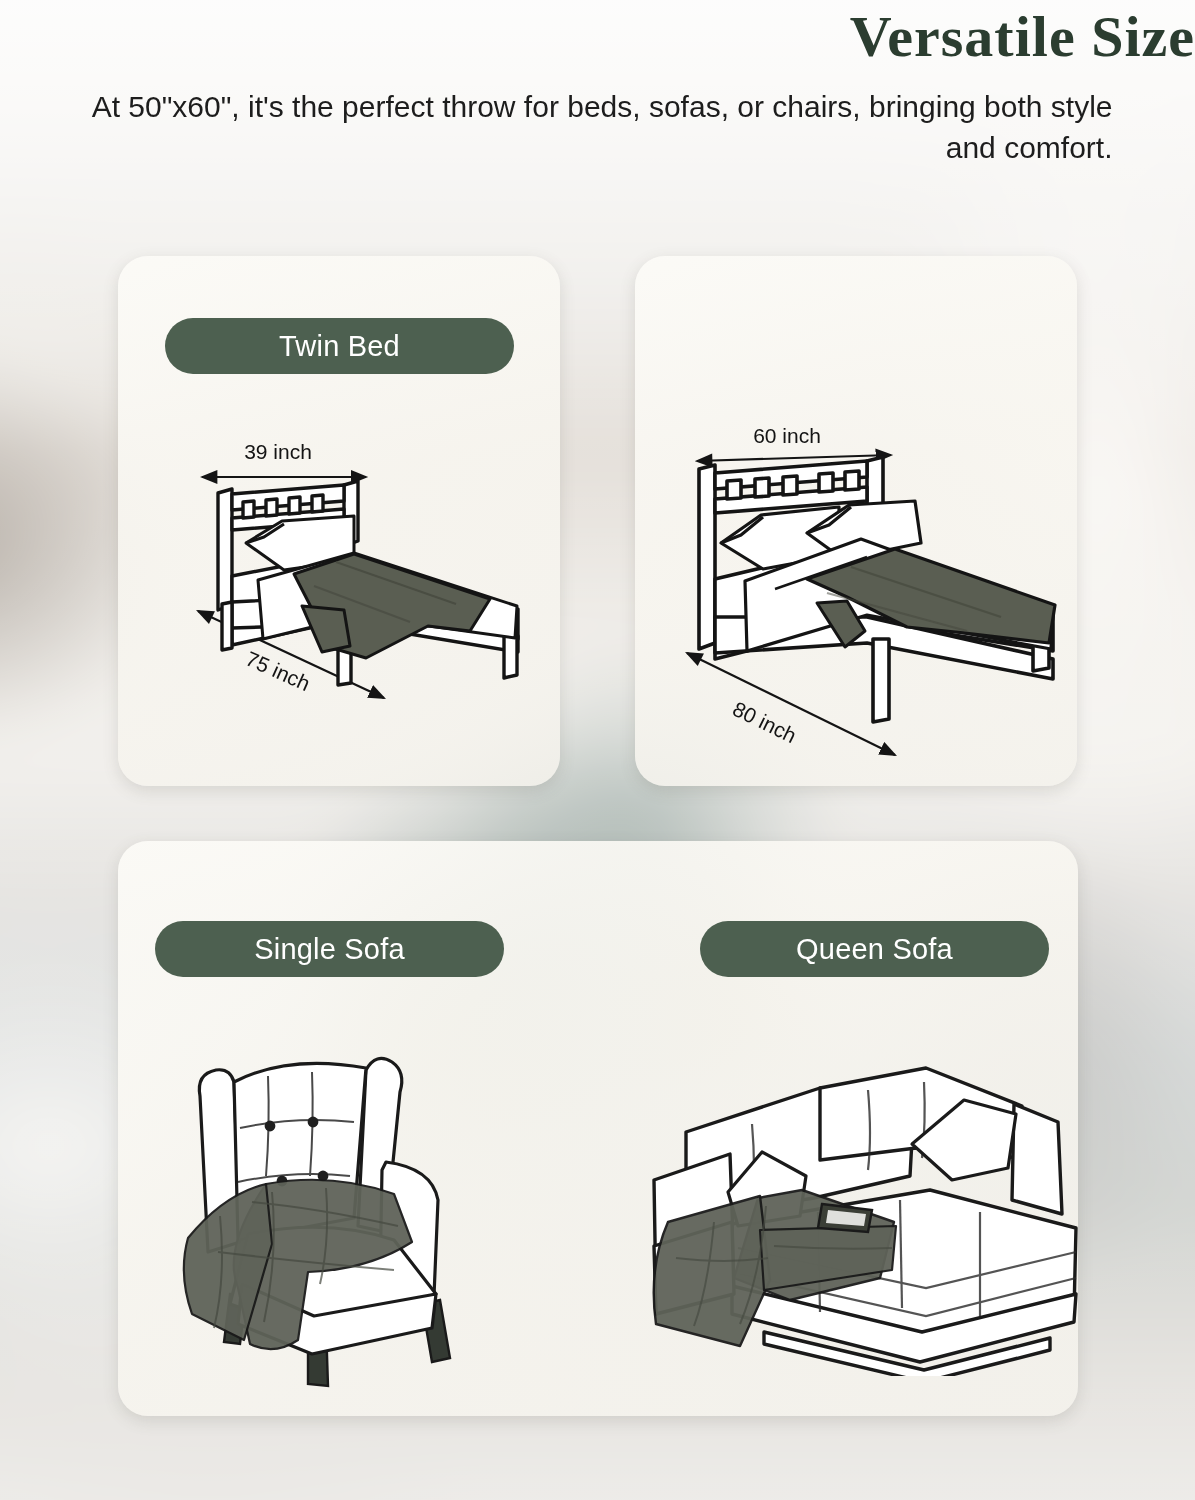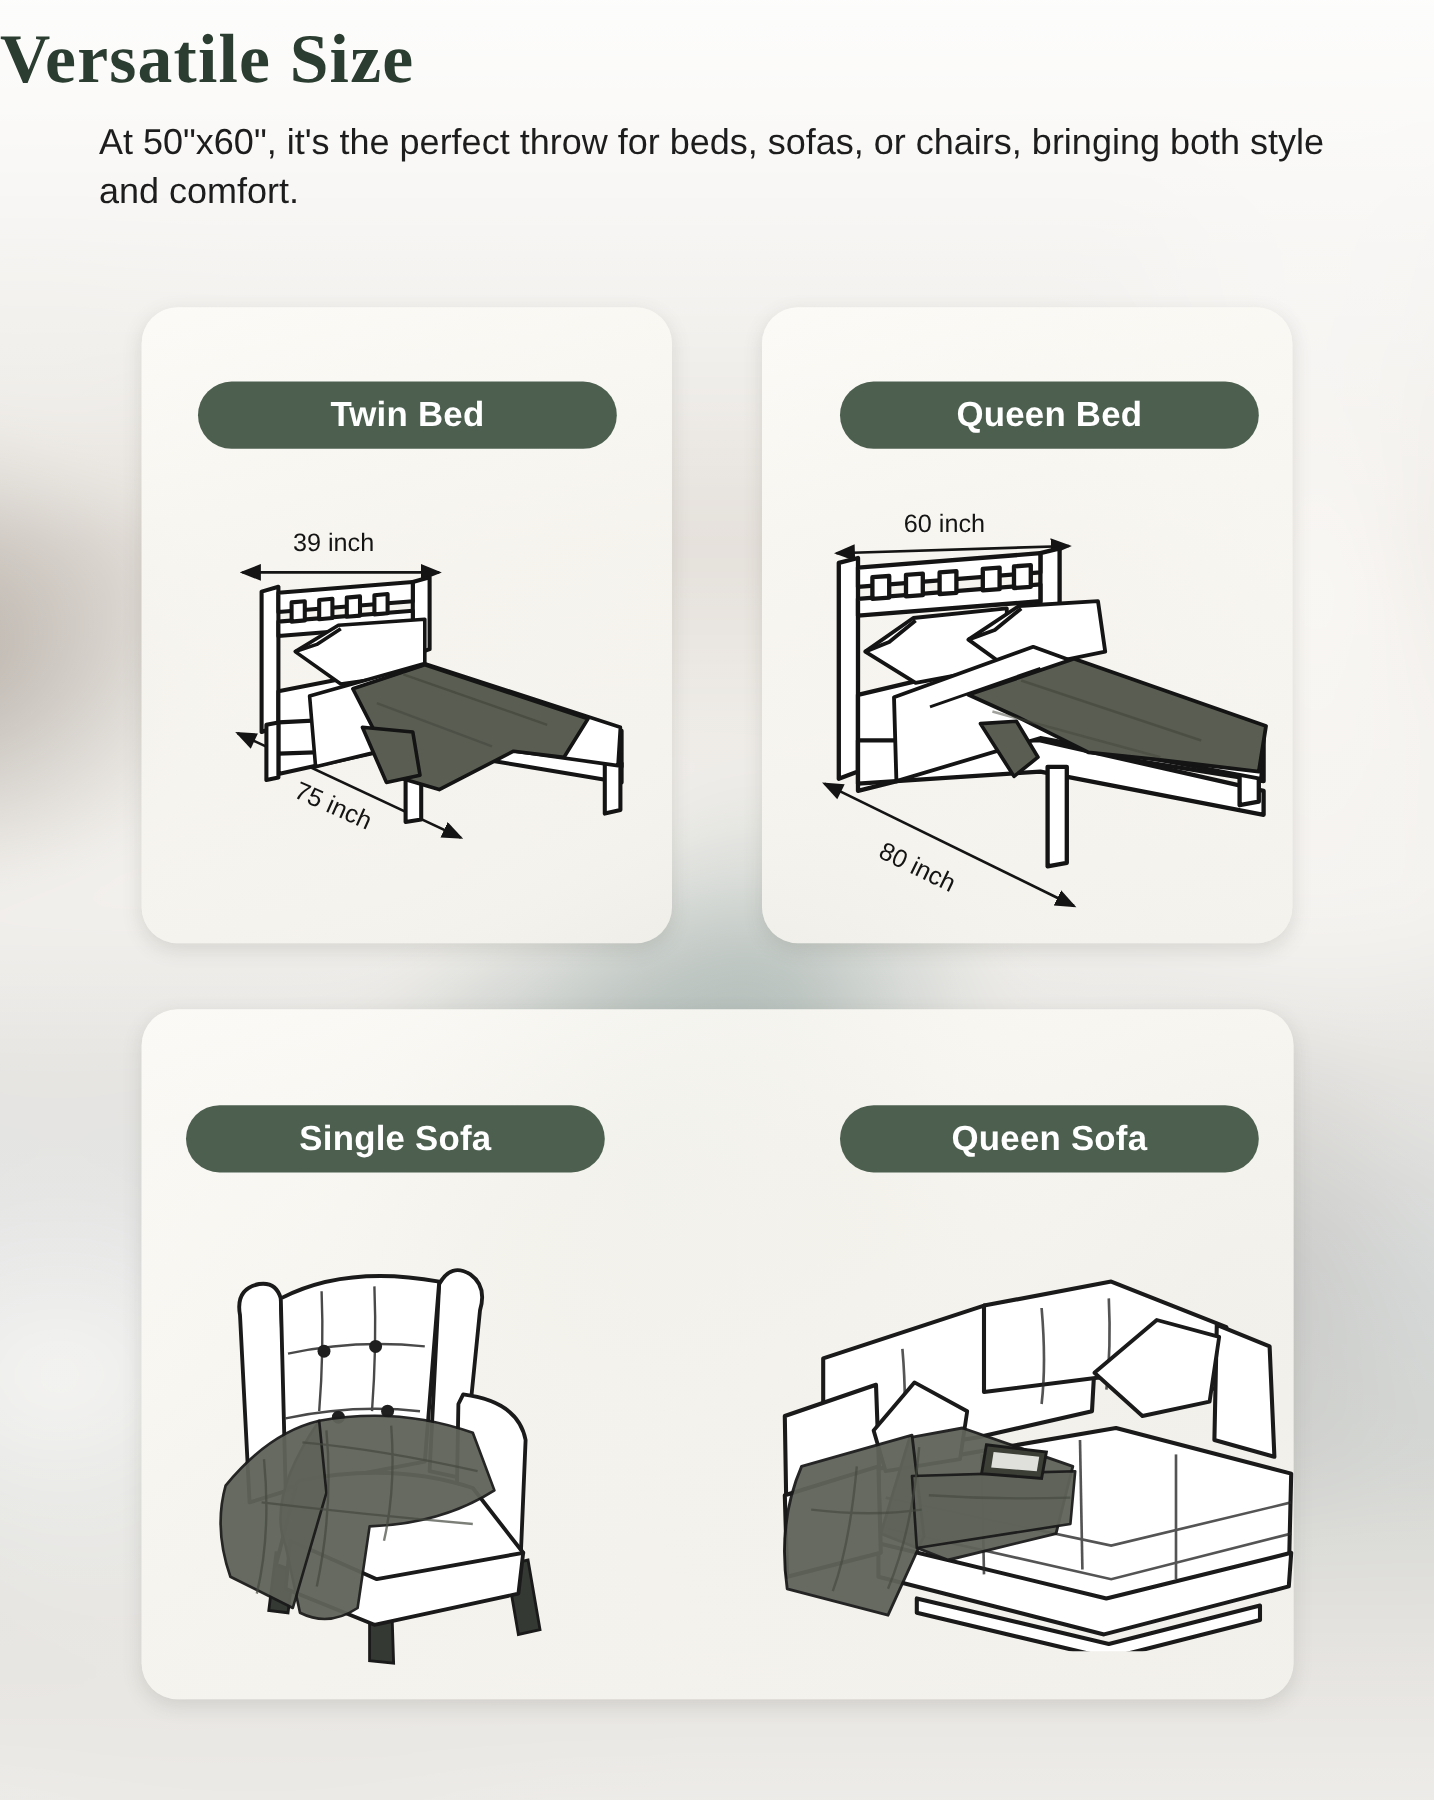--- a/index.html
+++ b/index.html
@@ -57,7 +57,7 @@
   #page { position: absolute; inset: 0; }
 
   
-  .header { position: absolute; top: 12px; left: 0; width: 1195px; text-align: left; }
+  .header { position: absolute; top: 0; left: 0; width: 1195px; text-align: right; }
   .title {
     font-family: "Liberation Serif", serif;
     font-weight: bold;

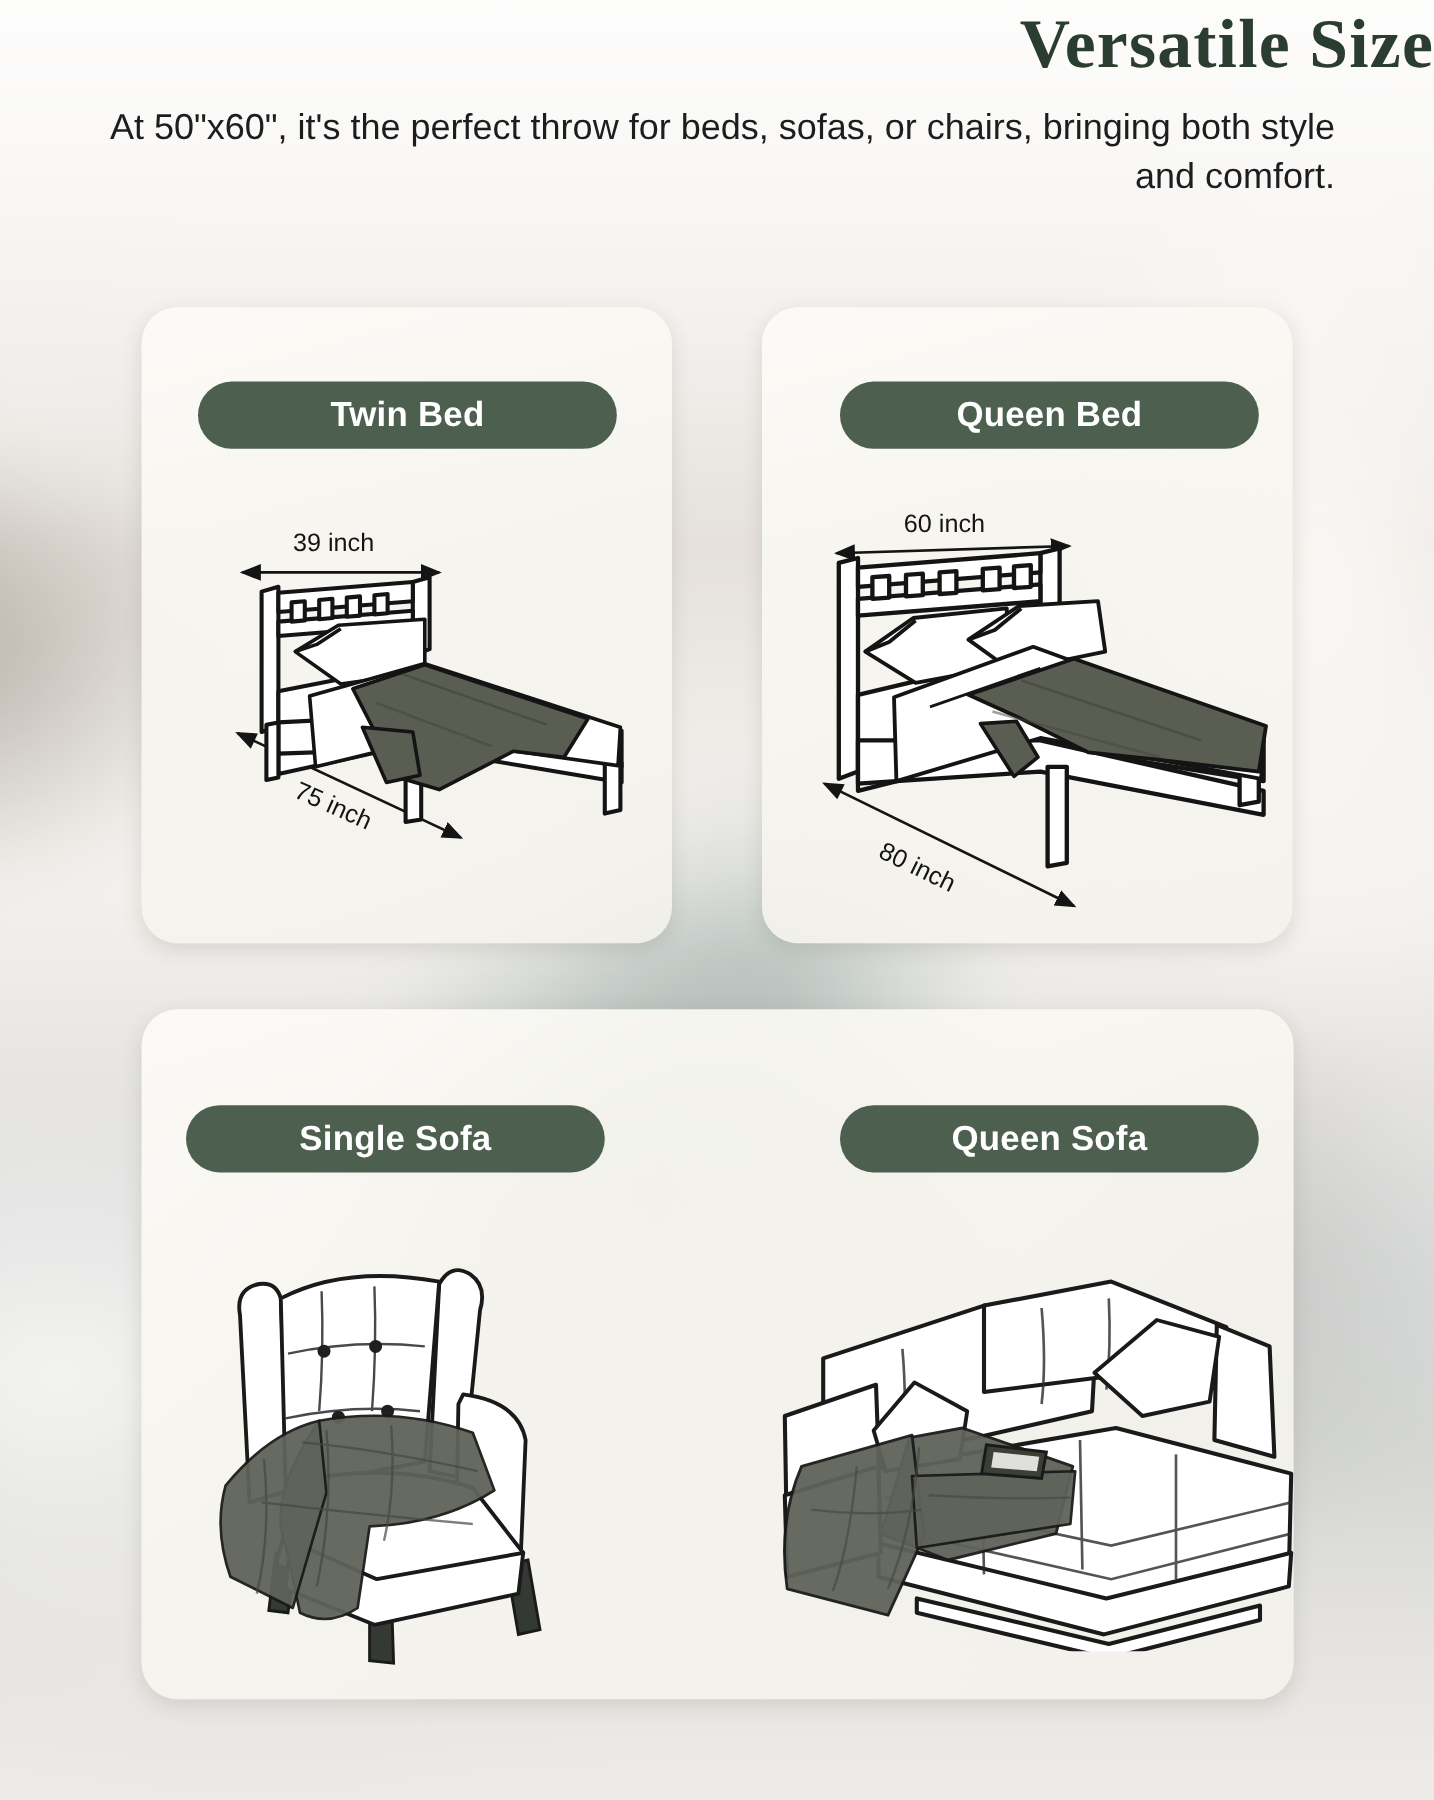--- a/index.html
+++ b/index.html
@@ -98,7 +98,7 @@
     align-items: center;
     justify-content: center;
     font-size: 29px;
-    font-weight: bold;
+    font-weight: normal;
     letter-spacing: 0.2px;
     height: 56px;
   }

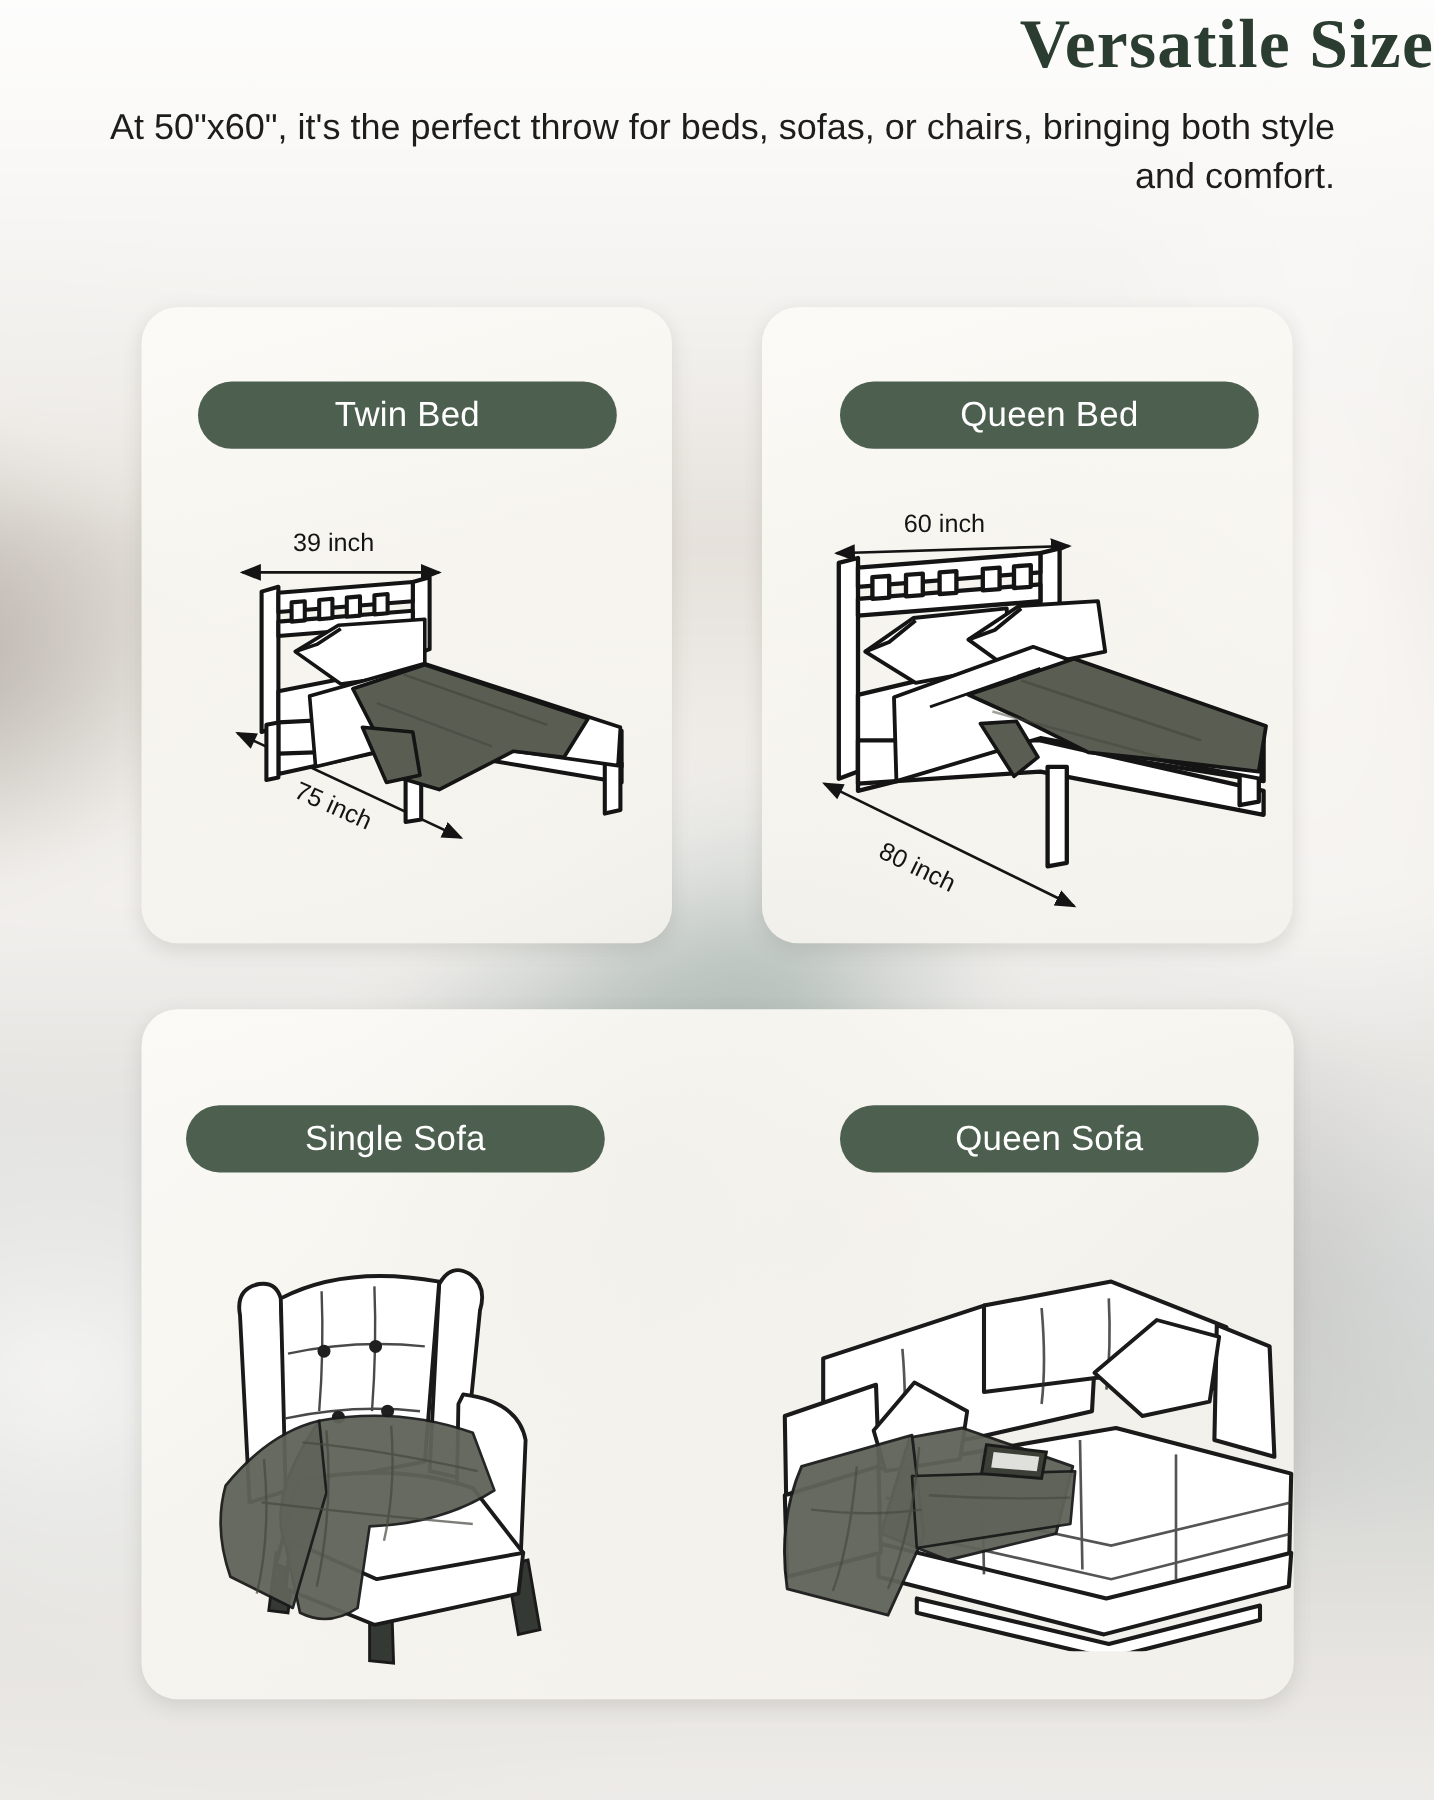--- a/index.html
+++ b/index.html
@@ -202,9 +202,6 @@
   </div>
 
   <div class="card" id="card-queen"></div>
-  <div class="badge" id="badge-queen">
-    <span>Queen Bed</span>
-  </div>
   <div class="illus" id="illus-queen">
     <svg viewBox="0 0 415 360" xmlns="http://www.w3.org/2000/svg">
       <defs>

